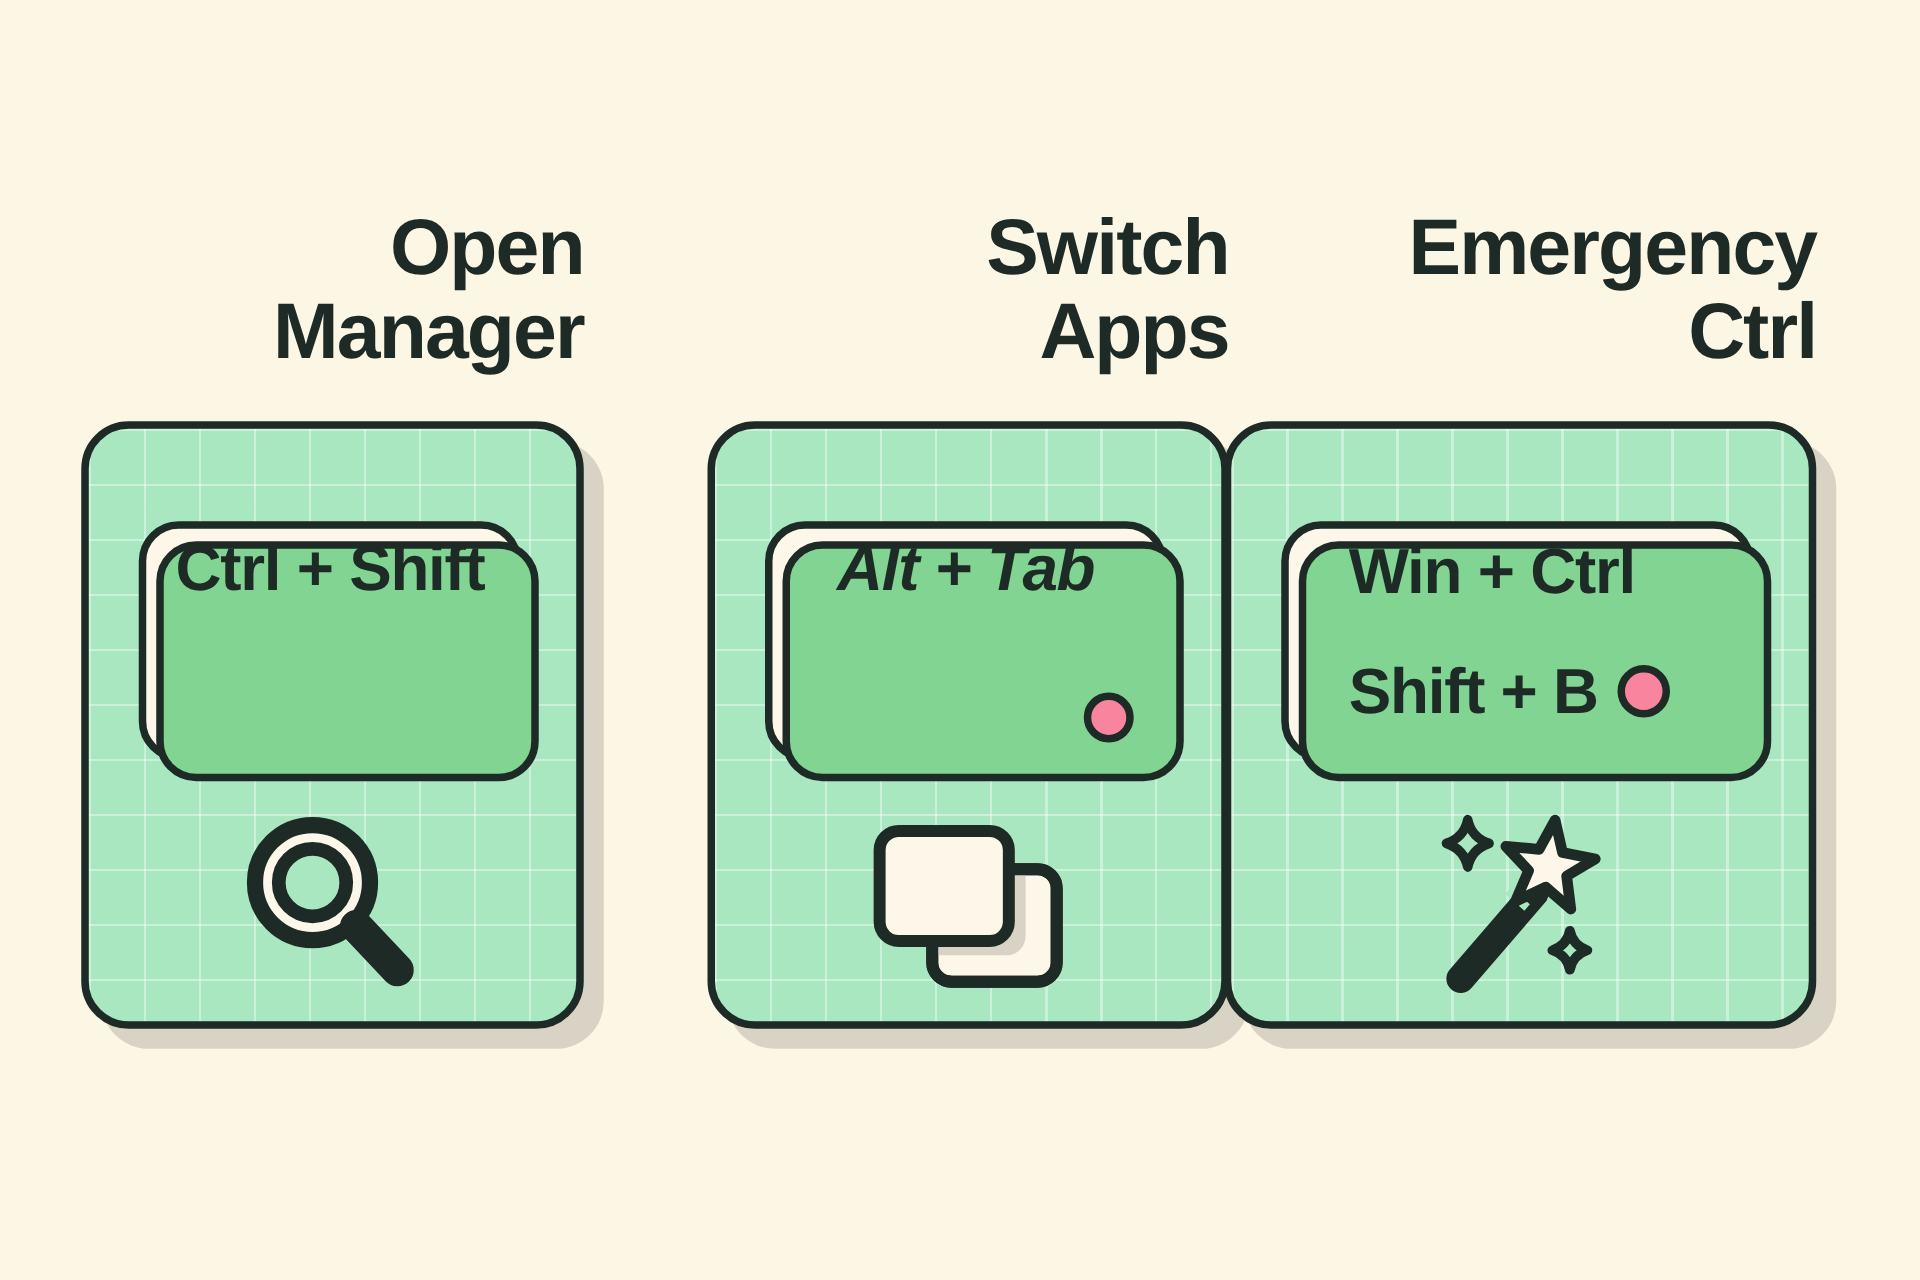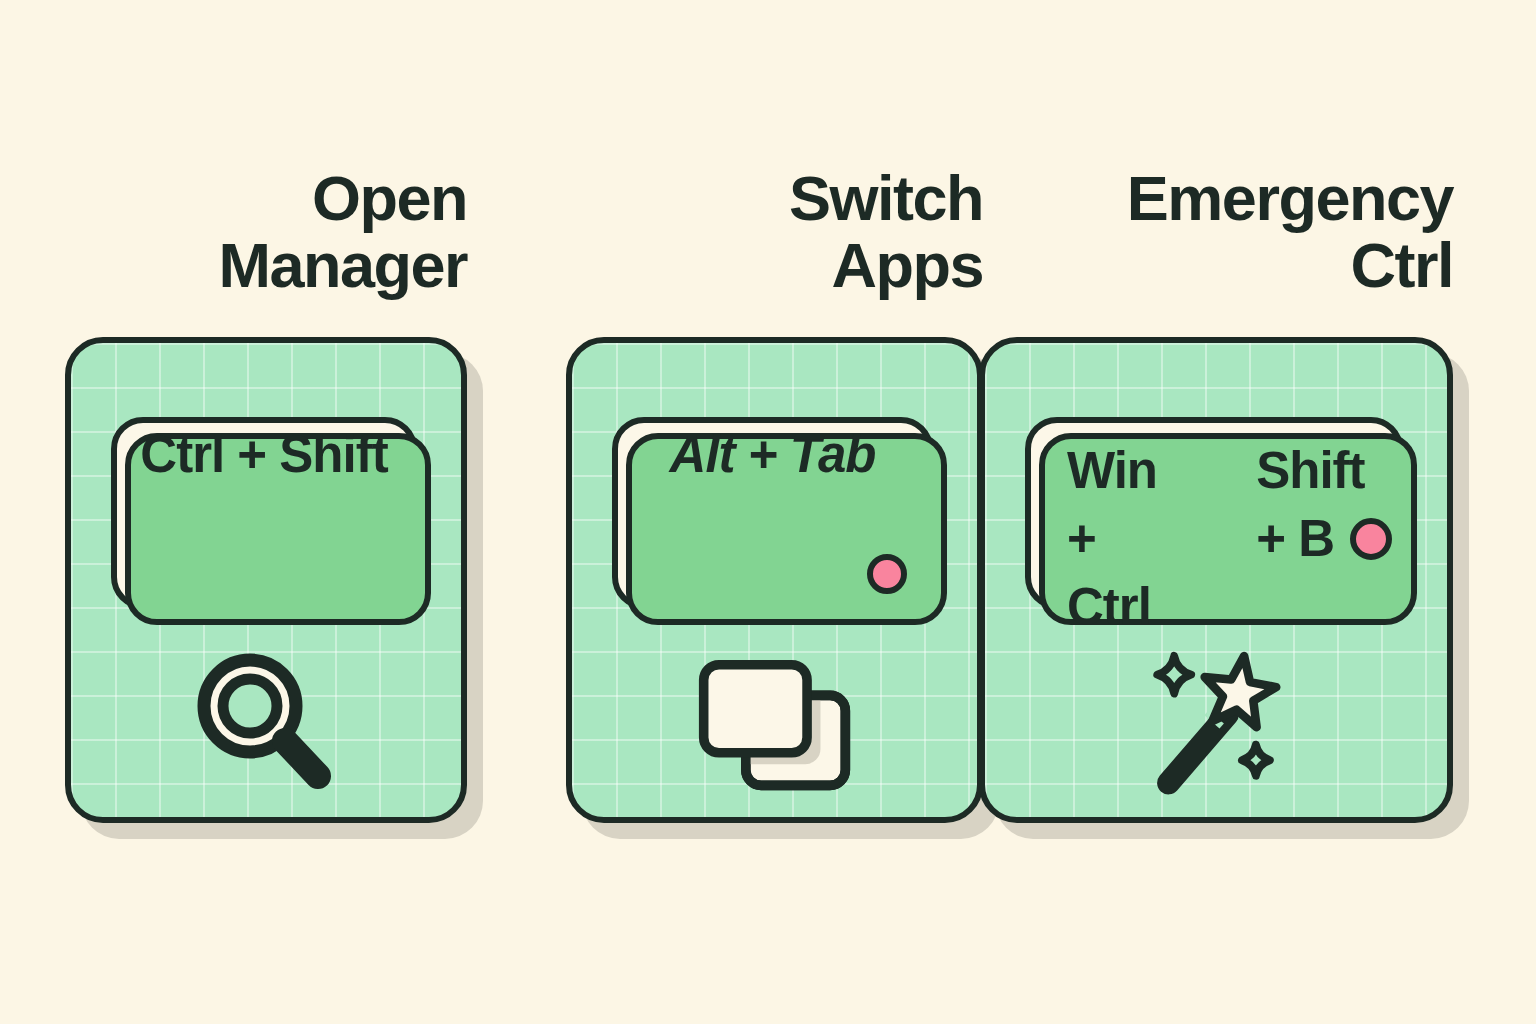--- a/index.html
+++ b/index.html
@@ -47,8 +47,8 @@
     border-radius:32px;
     z-index:2;
     display:flex;
-    flex-direction:row;
-    justify-content:center;
+    flex-direction:column;
+    justify-content:flex-start;
     gap:28px;
   }
   .keycap::before{

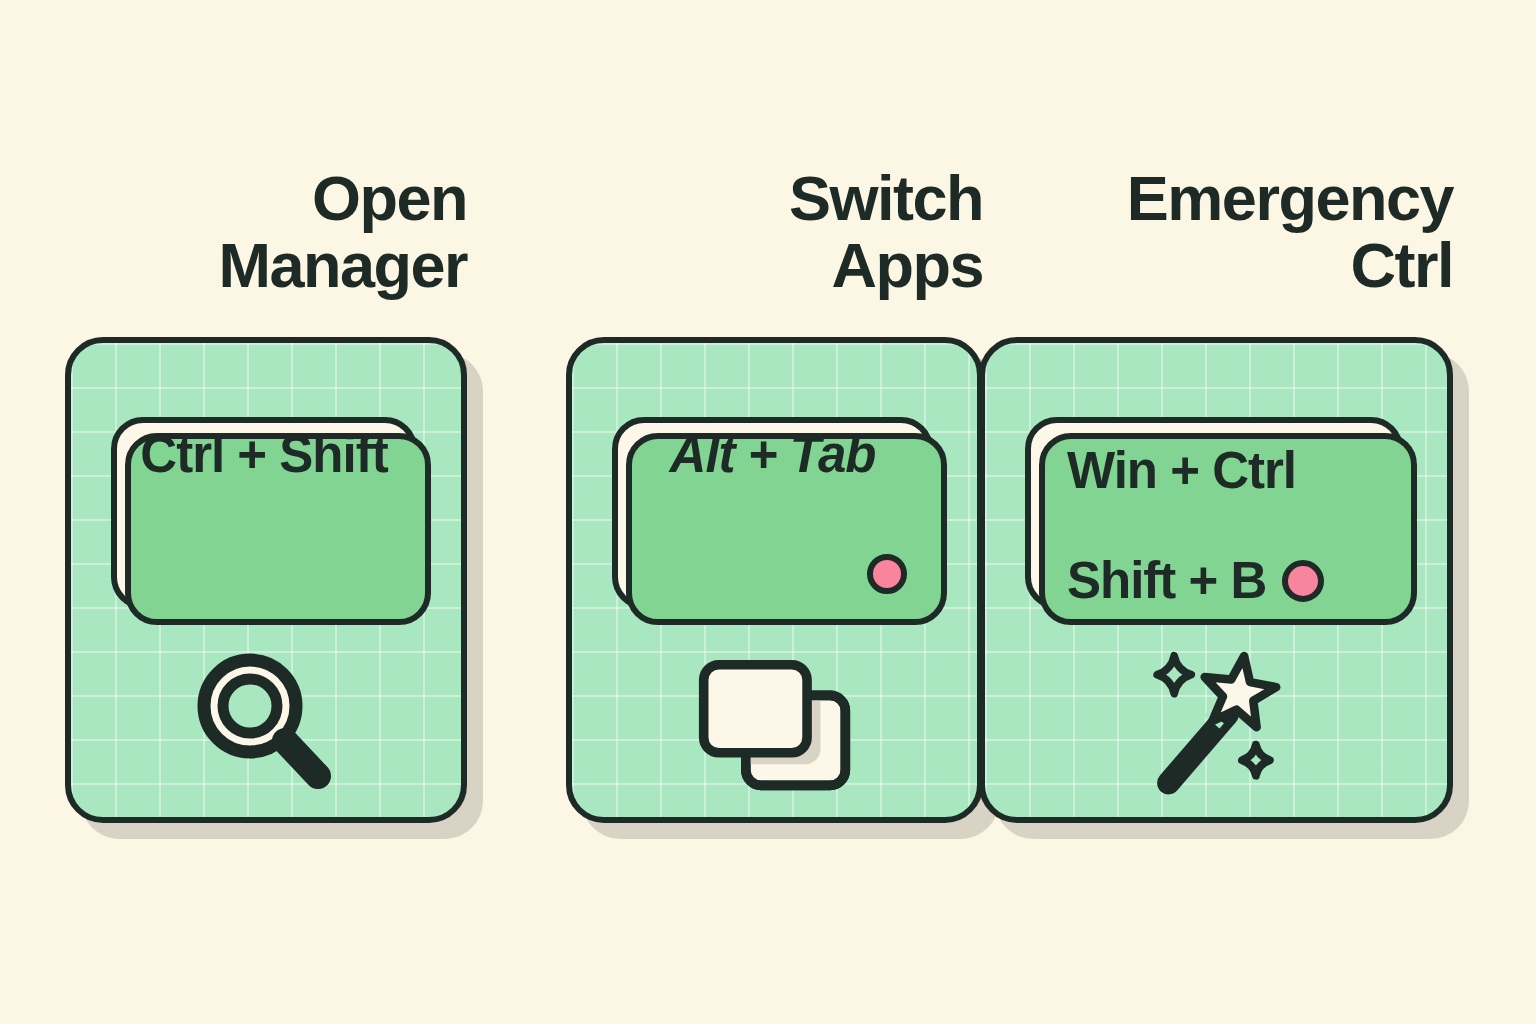--- a/index.html
+++ b/index.html
@@ -69,7 +69,7 @@
     text-align:center;
   }
   .col-2 .keycap{padding-bottom:42px;font-style:italic;}
-  .col-3 .key-text{text-align:left;padding-left:36px;line-height:68px;margin-top:14px;}
+  .col-3 .key-text{text-align:left;padding-left:48px;line-height:68px;}
 
   .corner-dot{
     position:absolute;

